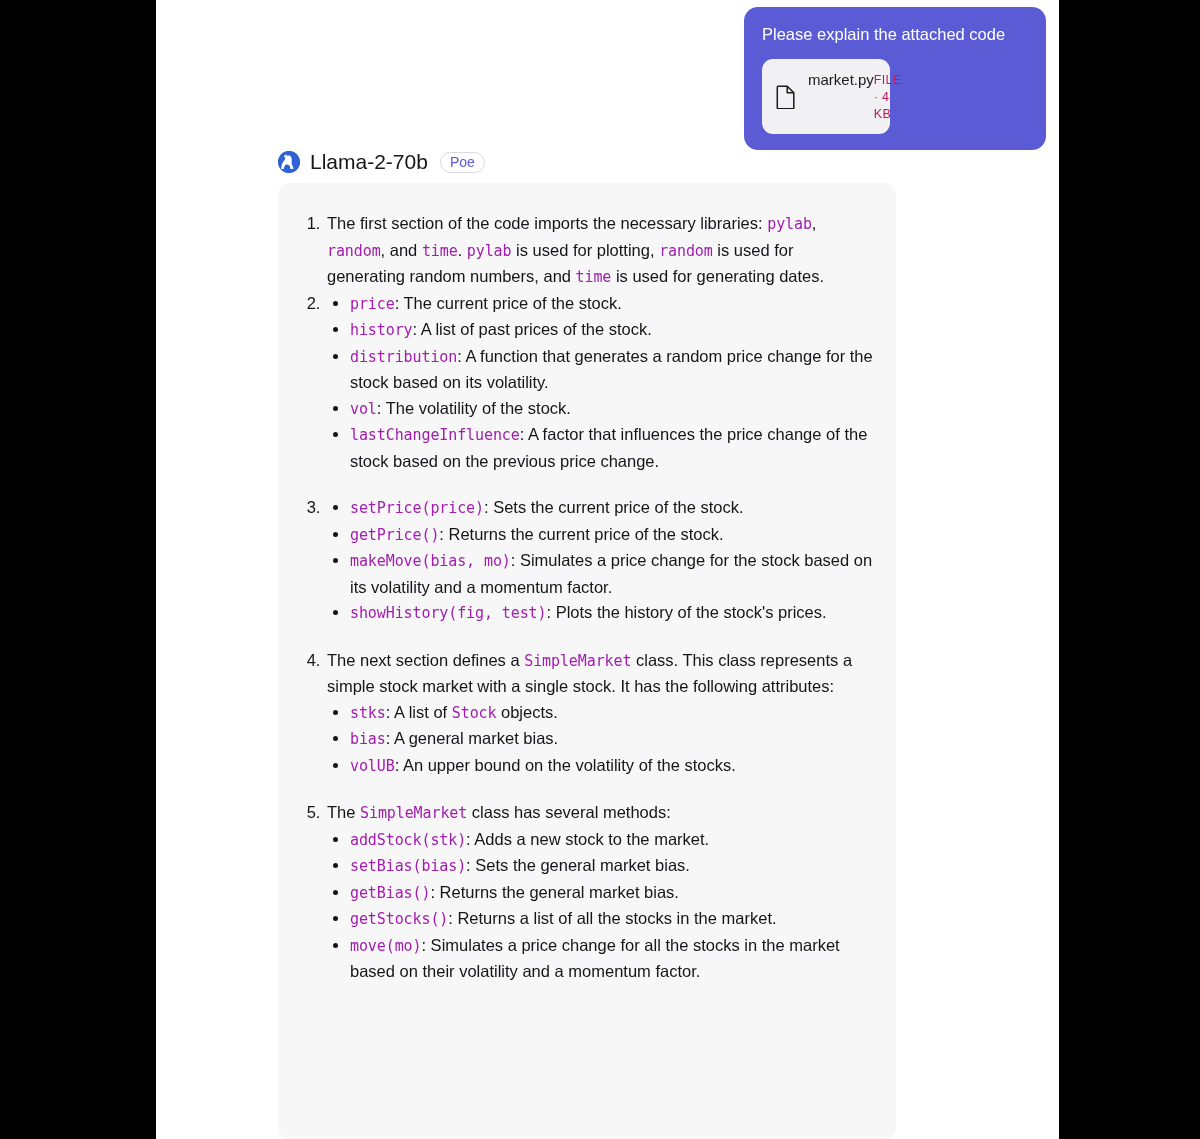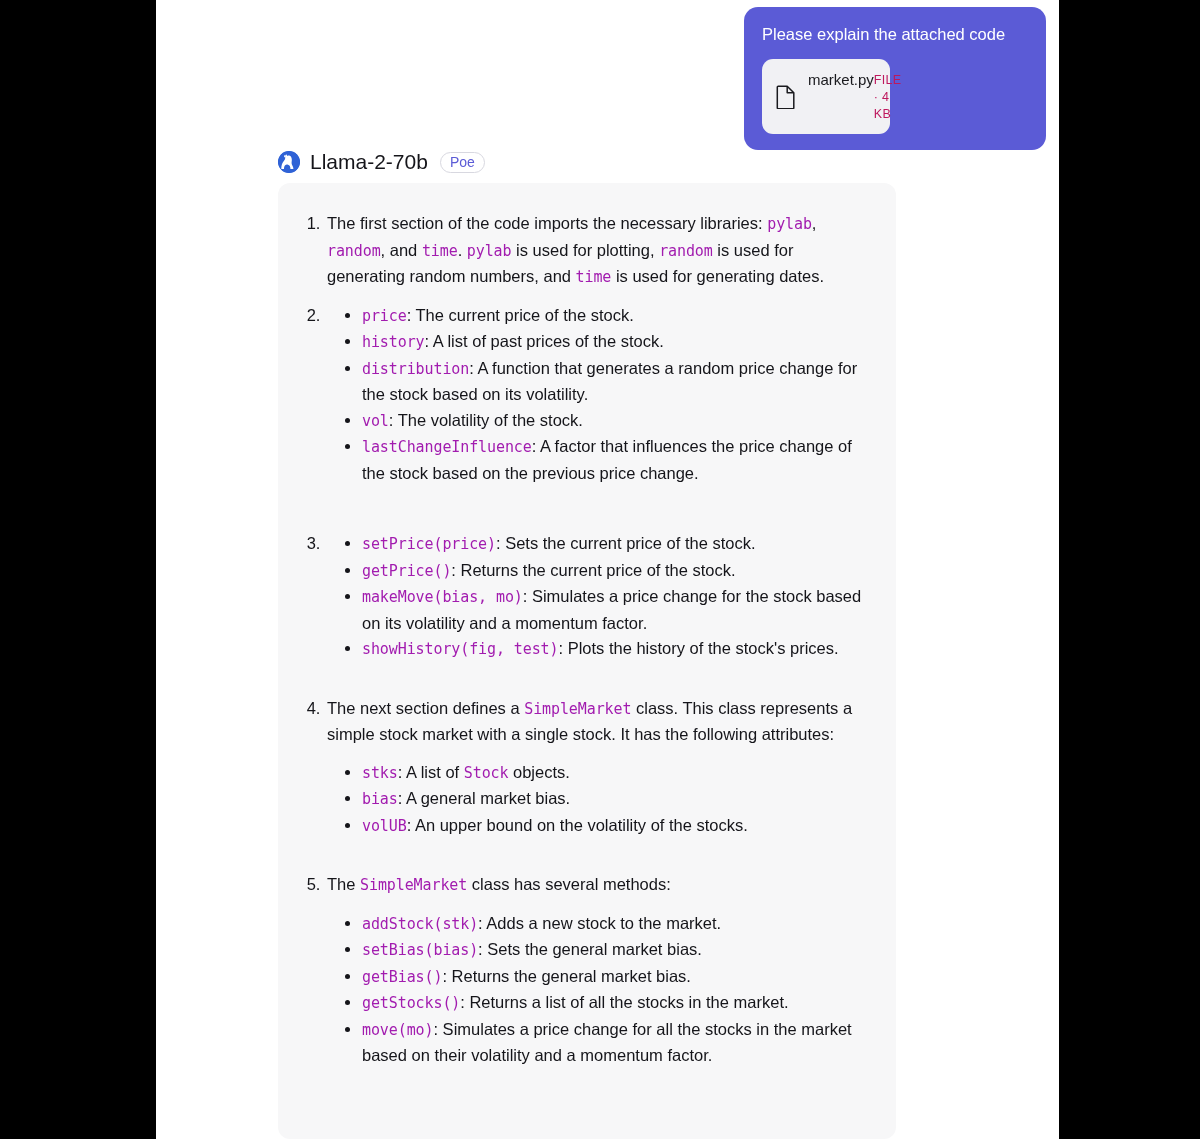--- a/index.html
+++ b/index.html
@@ -168,7 +168,7 @@
     margin-top: 0px;
   }
   ul.subs {
-    margin: 12px;
+    margin: 0;
     padding-left: 23px;
     list-style: disc;
   }

